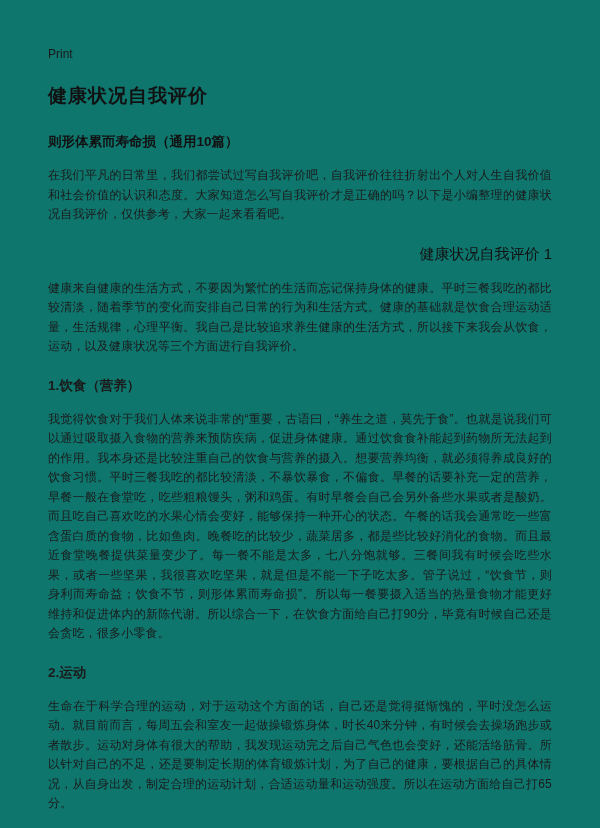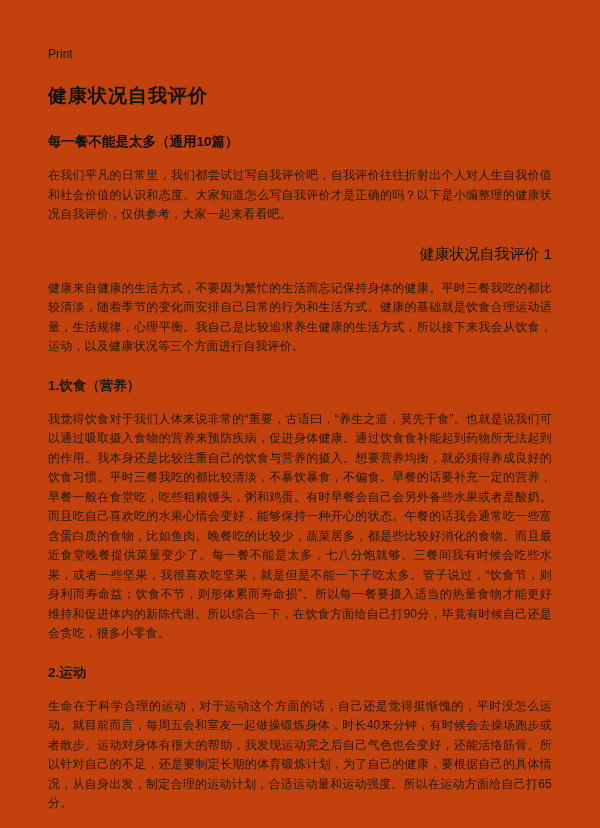--- a/index.html
+++ b/index.html
@@ -11,7 +11,7 @@
   .page {
     width: 600px;
     height: 828px;
-    background: #c2410c;
+    background: #0f766e;
     padding: 44px 48px 20px 48px;
     overflow: hidden;
   }

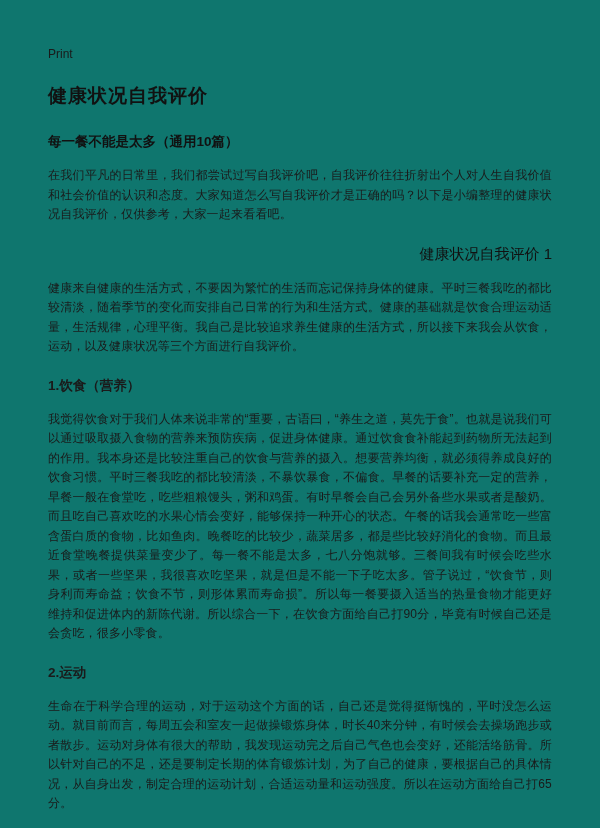--- a/index.html
+++ b/index.html
@@ -68,7 +68,7 @@
 
   <h1 class="doc-title">健康状况自我评价</h1>
 
-  <p class="subtitle">每一餐不能是太多（通用10篇）</p>
+  <p class="subtitle">则形体累而寿命损（通用10篇）</p>
 
   <p class="para">在我们平凡的日常里，我们都尝试过写自我评价吧，自我评价往往折射出个人对人生自我价值和社会价值的认识和态度。大家知道怎么写自我评价才是正确的吗？以下是小编整理的健康状况自我评价，仅供参考，大家一起来看看吧。</p>
 

